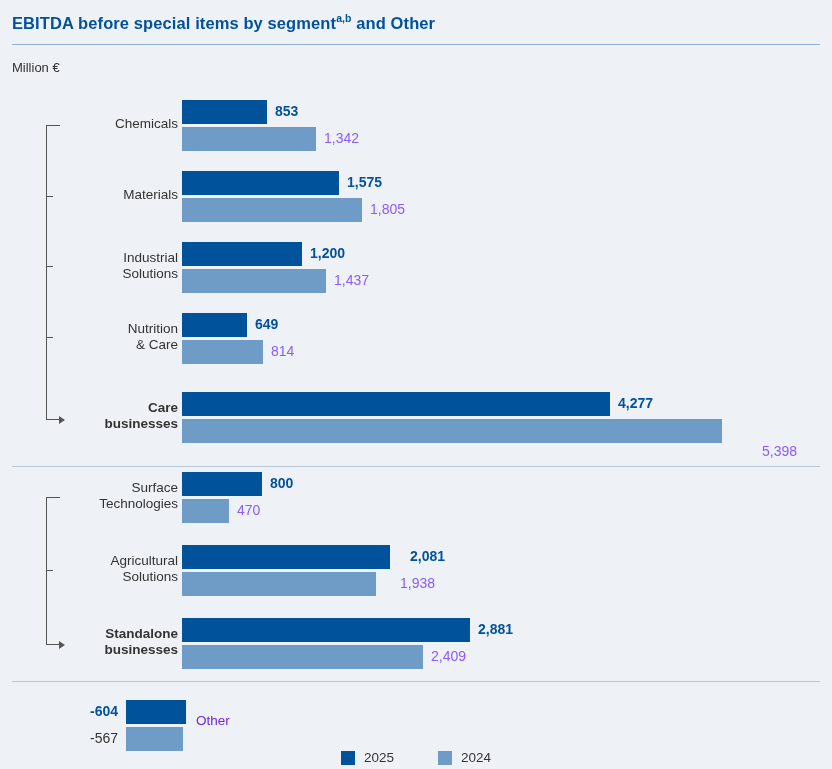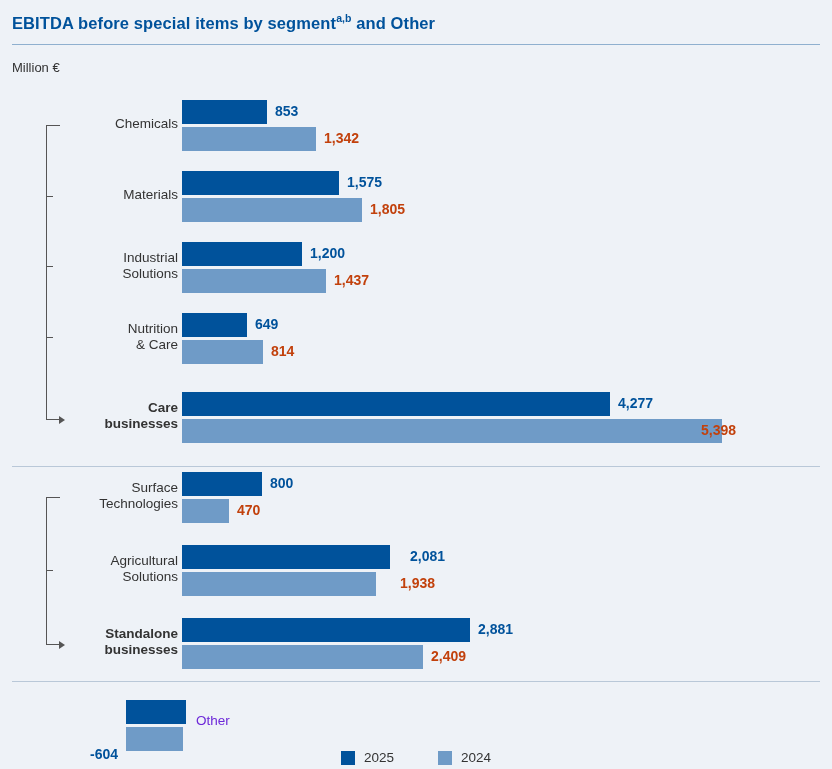--- a/index.html
+++ b/index.html
@@ -131,8 +131,7 @@
     color: #00529b;
   }
   .bar-value.y2024 {
-    color: #c2410c;
-    font-weight: bold;
+    color: #8b5cf6;
   }
 
   

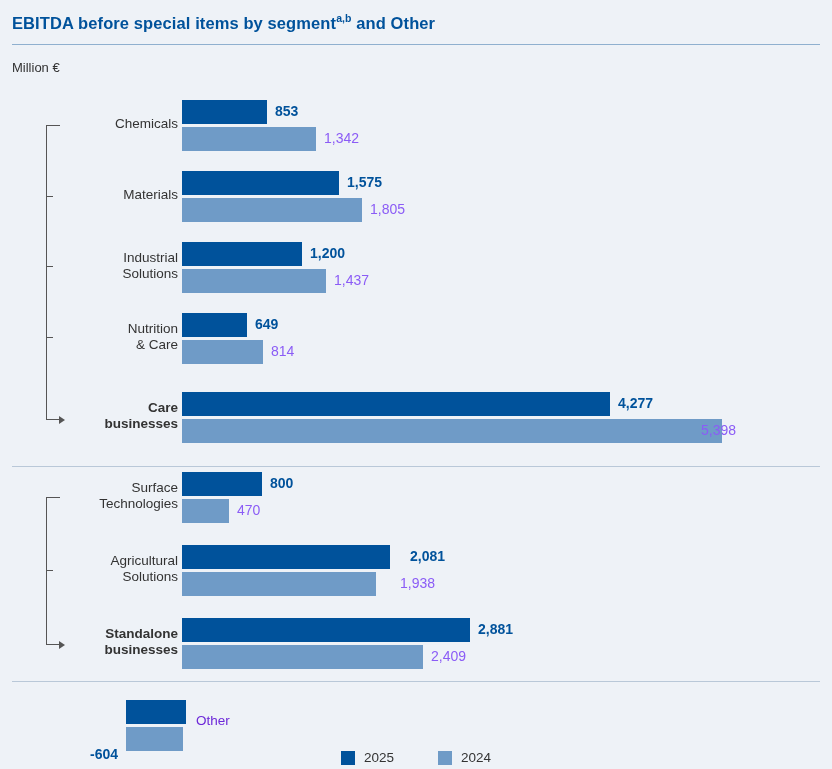--- a/index.html
+++ b/index.html
@@ -298,7 +298,7 @@
       </div>
       <div class="bar-line">
         <div class="bar y2024" style="width:540px;"></div>
-        <div class="bar-value y2024" style="left:519px;">5,398</div>
+        <div class="bar-value y2024" style="left:580px;margin-top:21px;">5,398</div>
       </div>
     </div>
   </div>

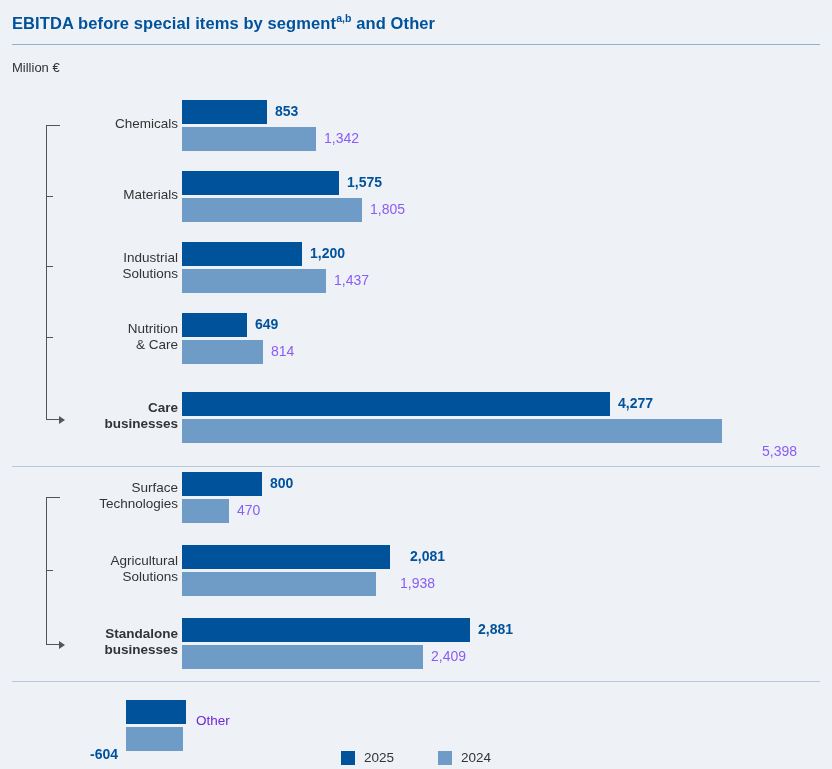--- a/index.html
+++ b/index.html
@@ -156,7 +156,6 @@
     font-size: 14px;
     white-space: nowrap;
     text-align: right;
-    margin-top: 43px;
   }
   .other-value.y2025 {
     font-weight: bold;

